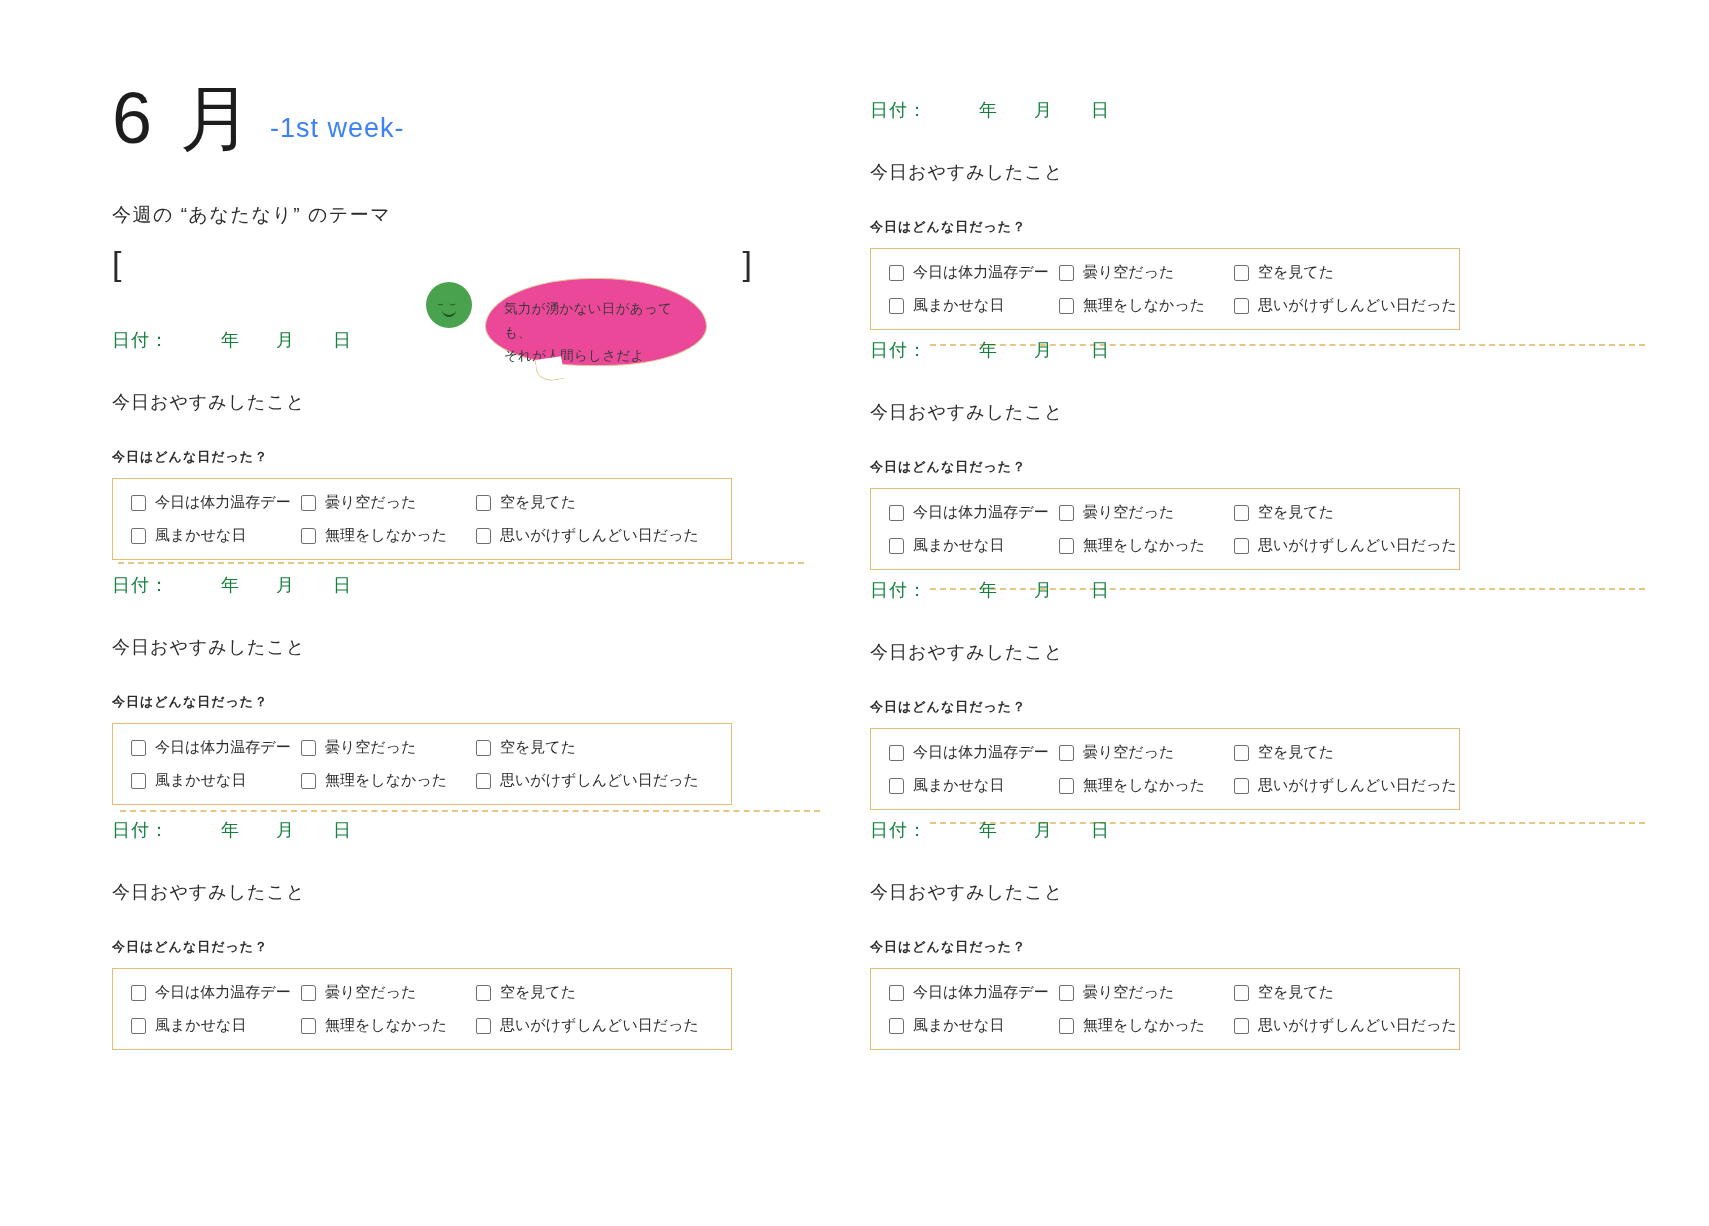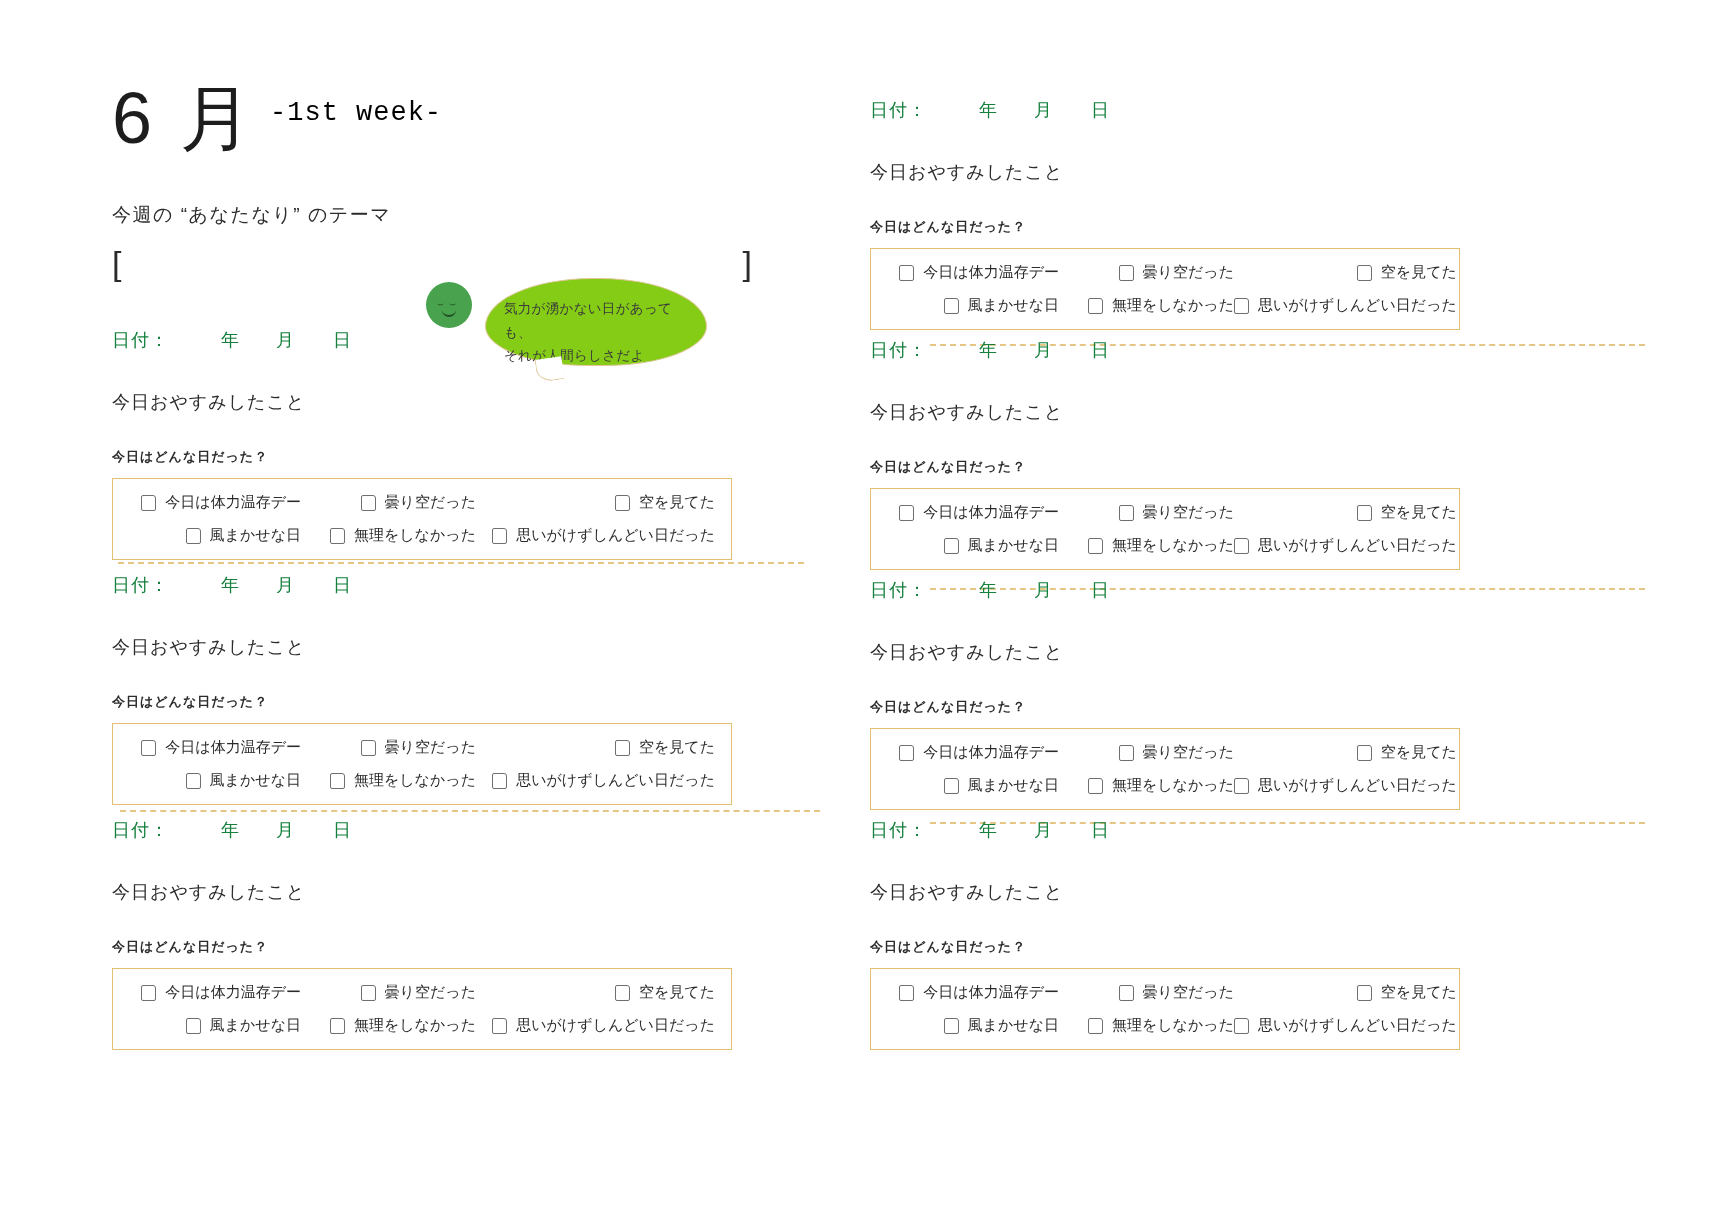--- a/index.html
+++ b/index.html
@@ -30,7 +30,7 @@
   }
   .month-row {
     display: flex;
-    align-items: center;
+    align-items: flex-end;
     gap: 14px;
   }
   .month {

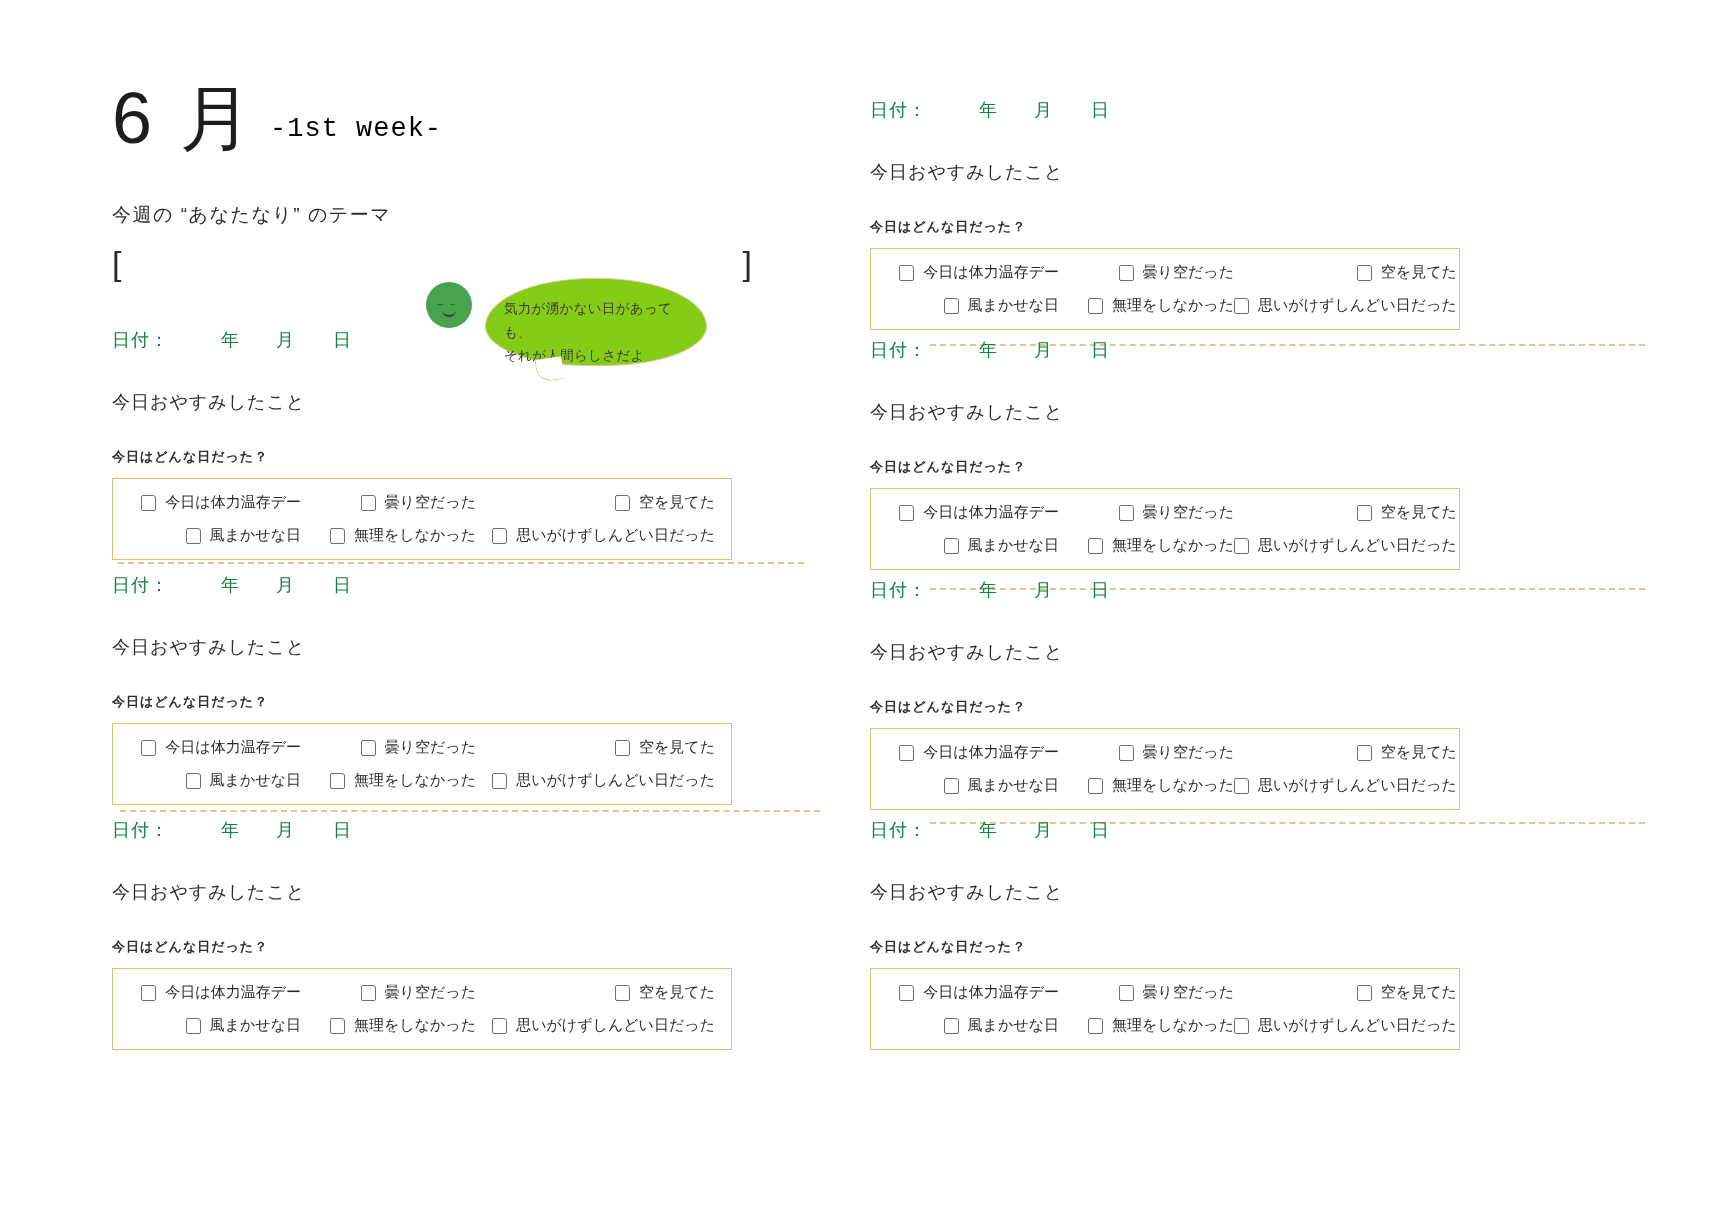--- a/index.html
+++ b/index.html
@@ -44,8 +44,7 @@
     font-size: 27px;
     letter-spacing: 1px;
     padding-bottom: 10px;
-    color: #000000;
-    font-family: Liberation Mono, monospace;
+    color: #3b82f6;
   }
   .theme-label {
     margin-top: 48px;

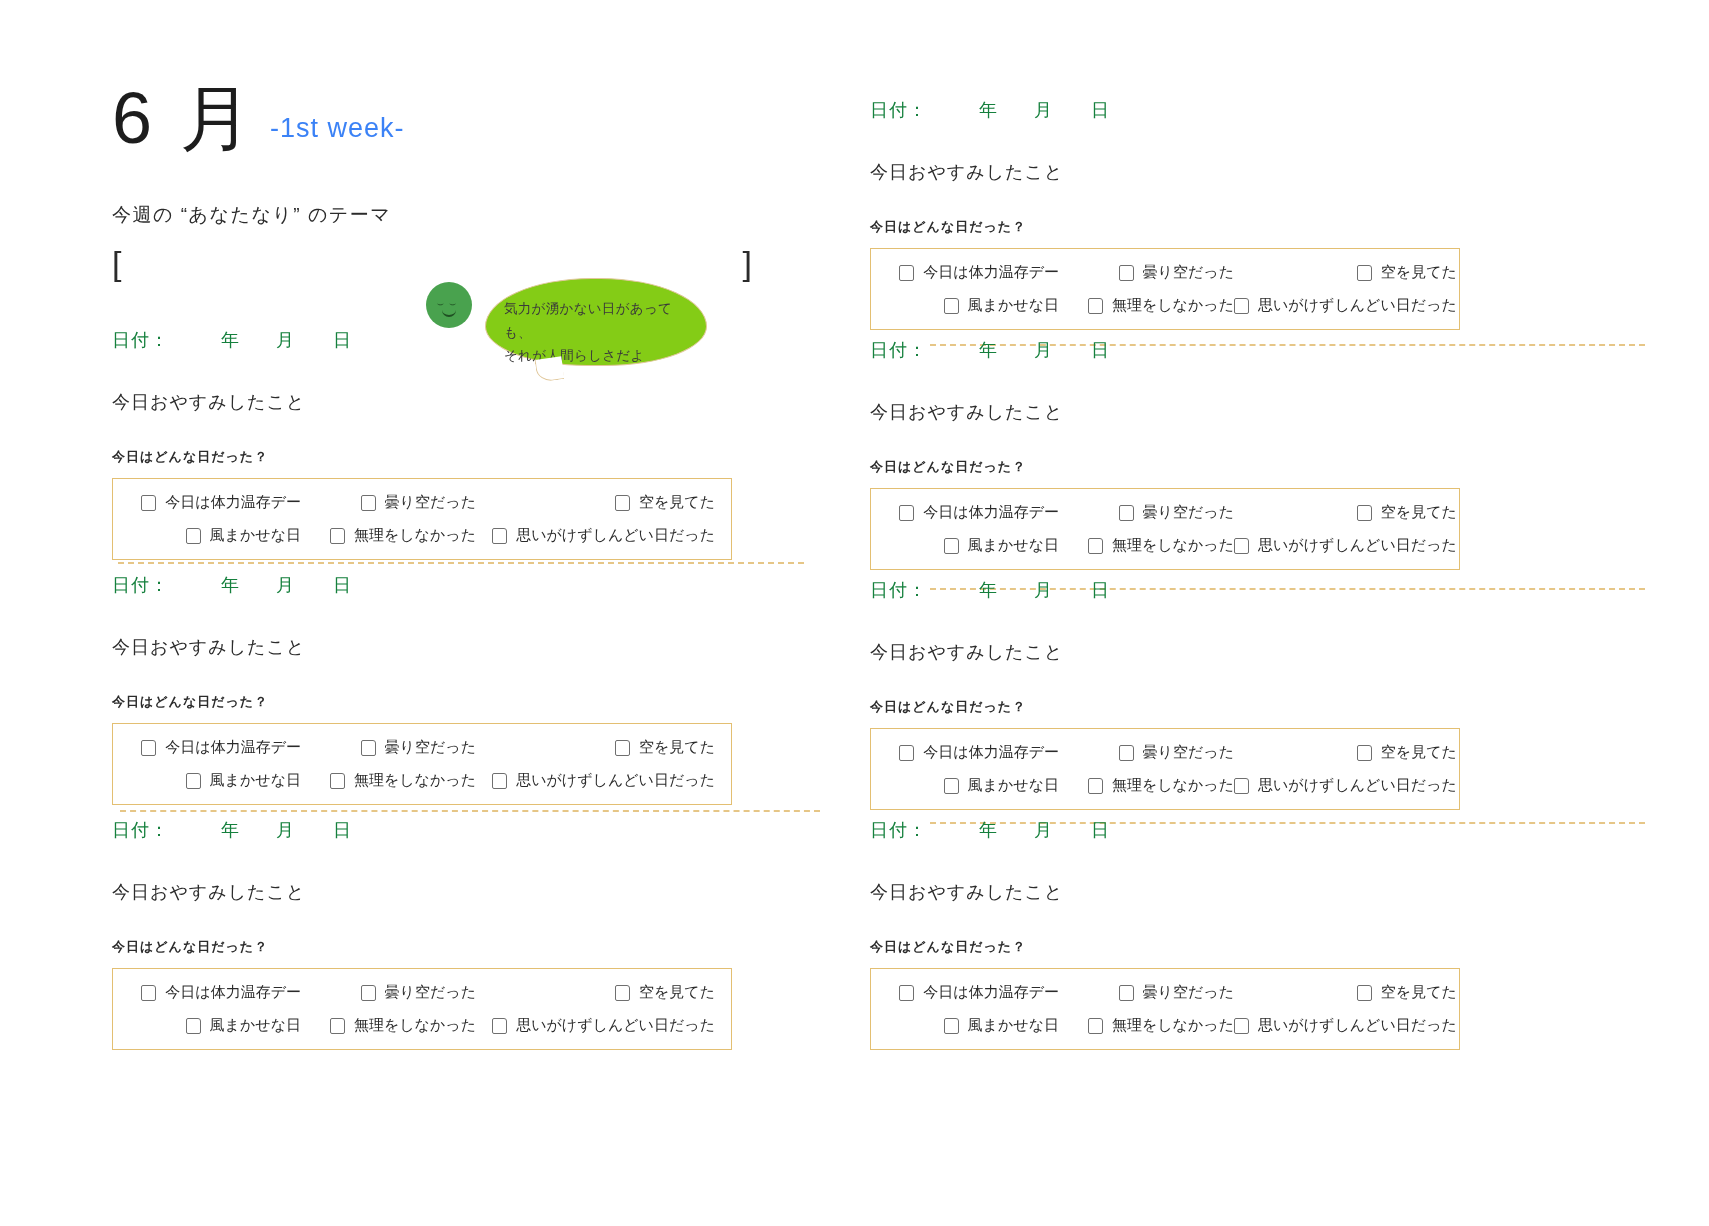--- a/index.html
+++ b/index.html
@@ -172,7 +172,6 @@
     font-size: 15px;
     color: #2b2b2b;
     white-space: nowrap;
-    justify-content: flex-end;
   }
   .chk {
     width: 13px;

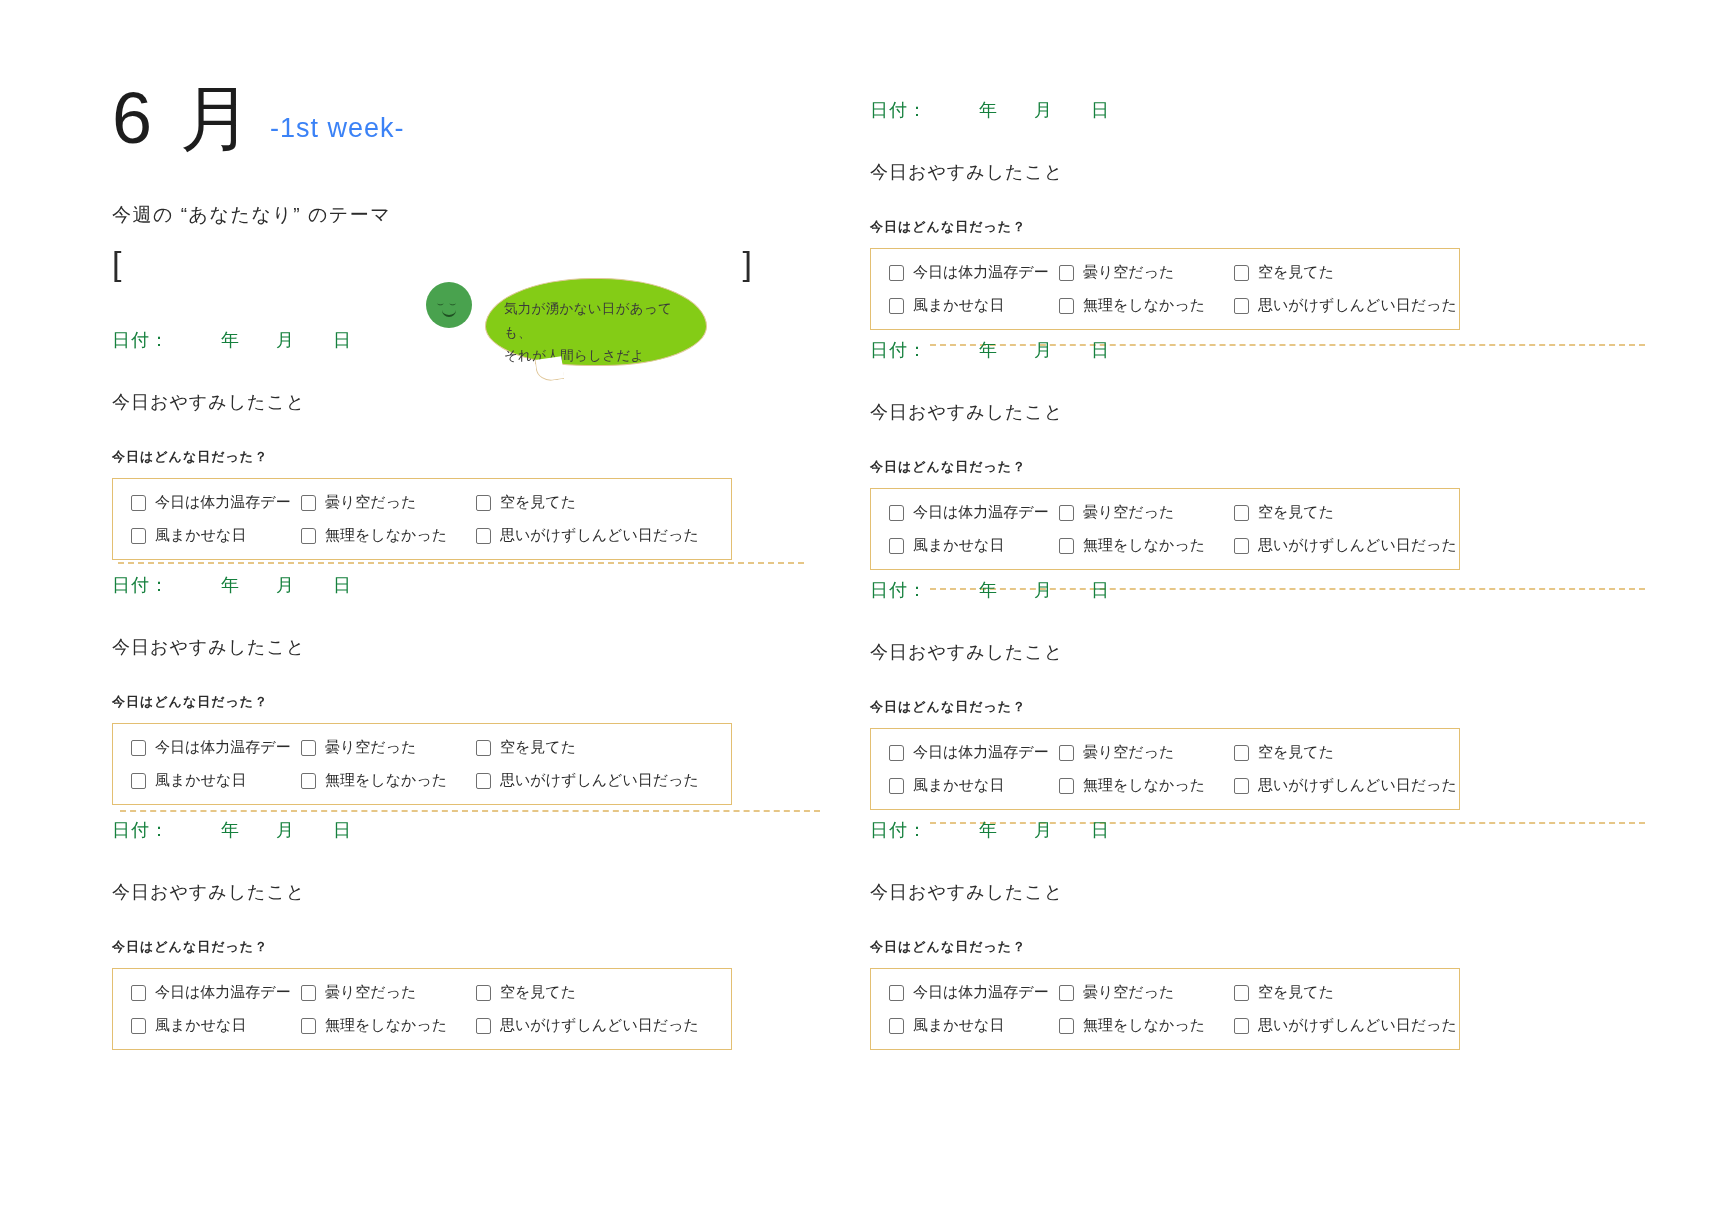--- a/index.html
+++ b/index.html
@@ -107,7 +107,7 @@
     height: 88px;
     border: 1.6px solid #e0c79a;
     border-radius: 48% 48% 46% 46% / 55% 55% 45% 45%;
-    background: #84cc16;
+    background: #ec4899;
     box-sizing: border-box;
     padding: 18px 16px 0 18px;
   }

